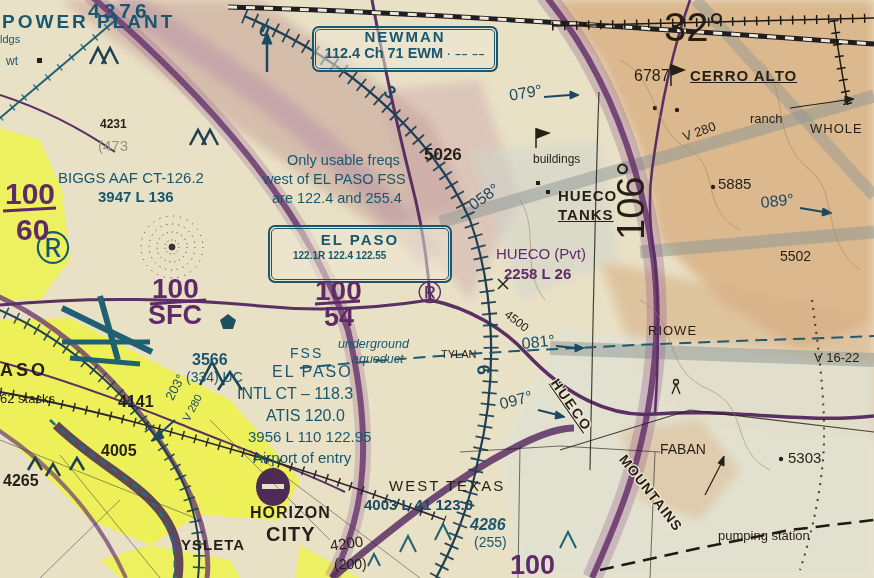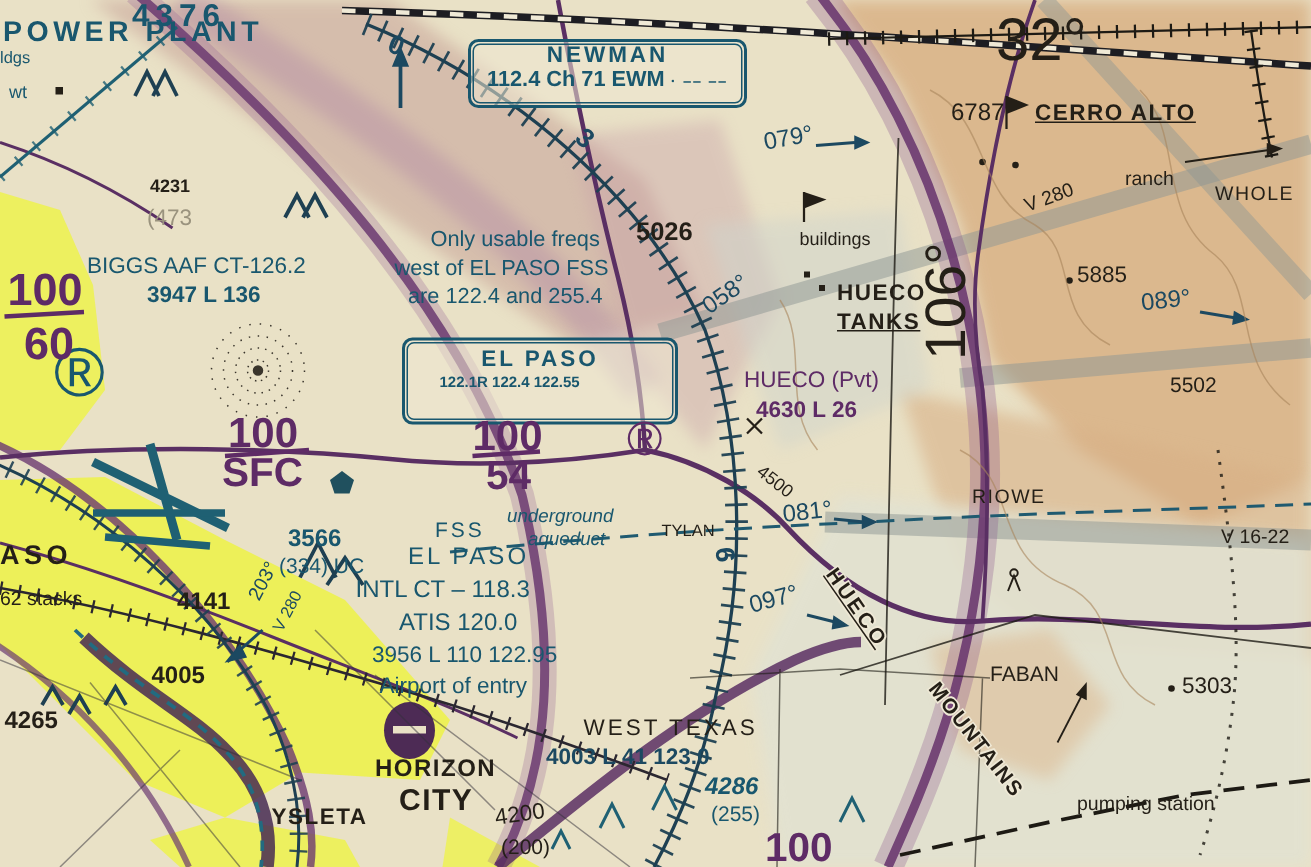--- a/index.html
+++ b/index.html
@@ -212,7 +212,7 @@
       <div class="lbl black b" style="left: 558px; top: 207px; font-size: 15px; letter-spacing: 1px; text-decoration: underline;">TANKS</div>
       <div class="lbl navy" style="left: 466px; top: 200px; font-size: 16px; transform: rotate(-35deg);">058°</div>
       <div class="lbl purple" style="left: 496px; top: 246px; font-size: 15px;">HUECO (Pvt)</div>
-      <div class="lbl purple b" style="left: 504px; top: 266px; font-size: 15px;">4630 L 26</div>
+      <div class="lbl purple b" style="left: 504px; top: 266px; font-size: 15px;">2258 L 26</div>
       <div class="lbl black" style="left: 664px; top: 6px; font-size: 40px;">32°</div>
       <div class="lbl black" style="left: 634px; top: 68px; font-size: 16px;">6787</div>
       <div class="lbl black b" style="left: 690px; top: 68px; font-size: 15px; letter-spacing: 1px; text-decoration: underline;">CERRO ALTO</div>

